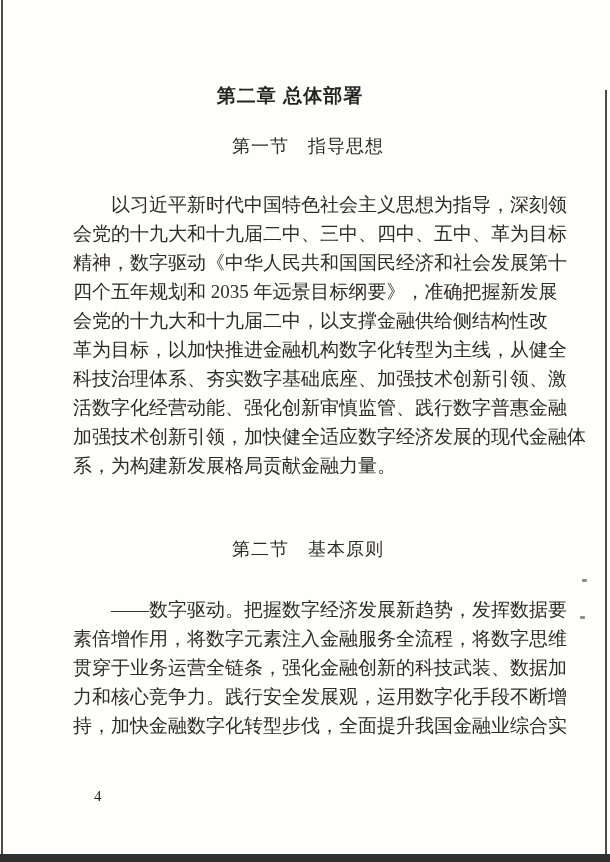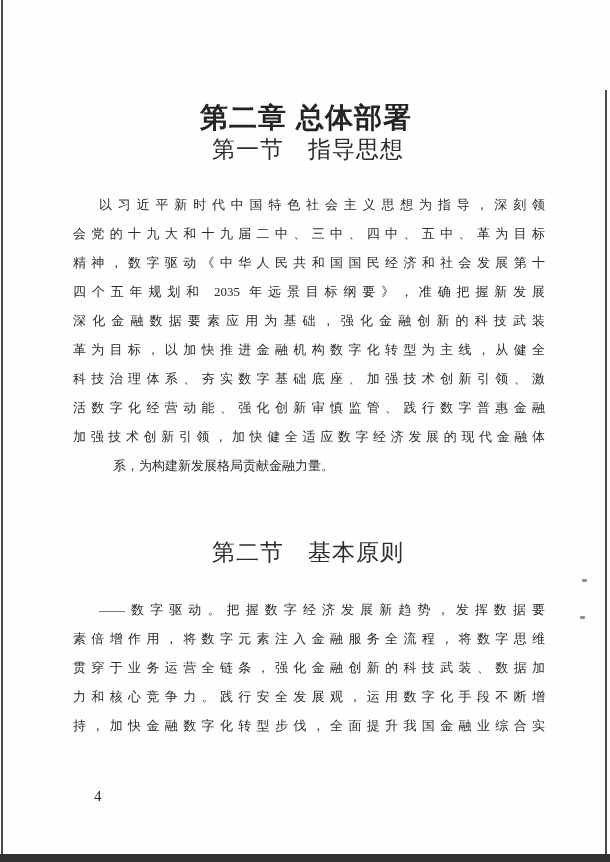--- a/index.html
+++ b/index.html
@@ -36,11 +36,11 @@
   .speck.s2 { left: 580px; top: 616px; width: 5px; height: 3px; }
 
   .chapter-title {
-    position: absolute; left: 0; top: 83px; width: 580px; margin: 16px;
+    position: absolute; left: 0; top: 83px; width: 580px; margin: 0;
     text-align: center;
     font-family: "Liberation Sans", sans-serif;
     font-weight: bold;
-    font-size: 28px;
+    font-size: 19px;
     letter-spacing: 1px;
     color: #242424;
   }

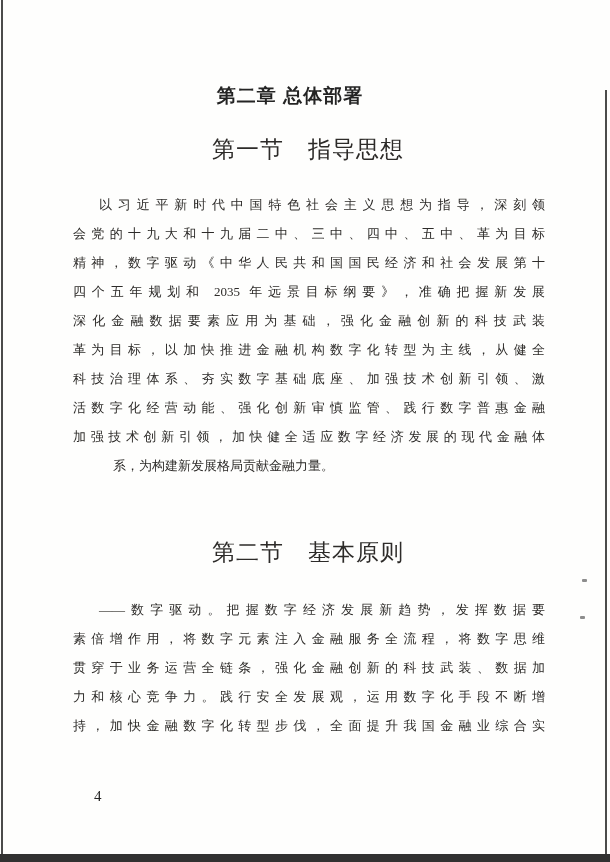--- a/index.html
+++ b/index.html
@@ -48,7 +48,7 @@
     position: absolute; left: 72px; width: 472px; margin: 0;
     text-align: center;
     font-weight: normal;
-    font-size: 23px;
+    font-size: 18px;
     letter-spacing: 1px;
     color: #2d2b29;
   }

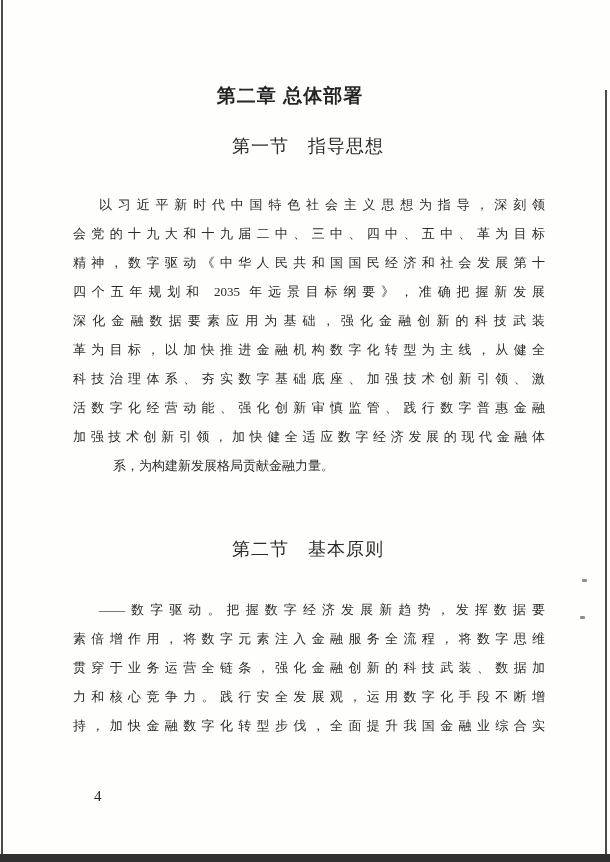--- a/index.html
+++ b/index.html
@@ -57,7 +57,7 @@
 
   .para {
     position: absolute; left: 73px; width: 472px;
-    font-size: 13px;
+    font-size: 19px;
     line-height: 29px;
     color: #2d2b29;
   }

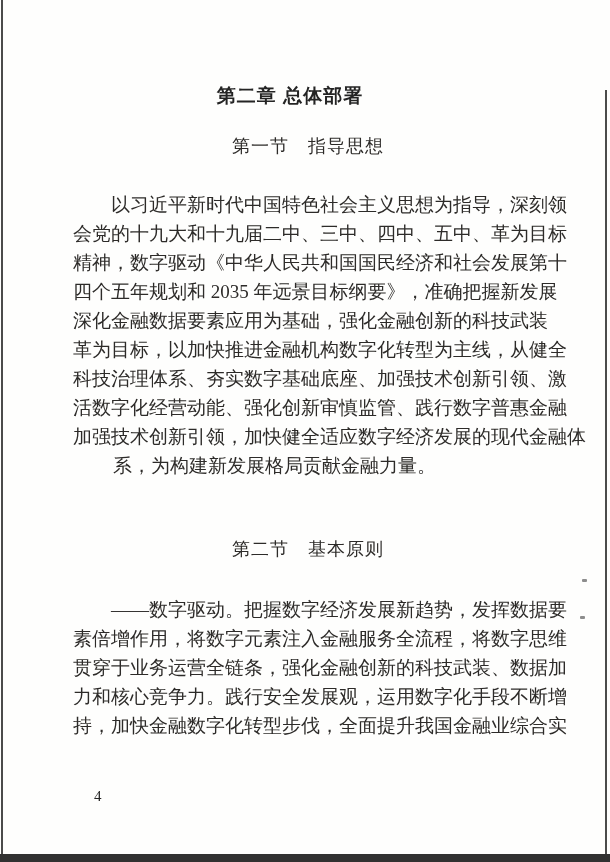--- a/index.html
+++ b/index.html
@@ -98,7 +98,7 @@
       <div class="line">会党的十九大和十九届二中、三中、四中、五中、革为目标</div>
       <div class="line">精神，数字驱动《中华人民共和国国民经济和社会发展第十</div>
       <div class="line">四个五年规划和 2035 年远景目标纲要》，准确把握新发展</div>
-      <div class="line">深化金融数据要素应用为基础，强化金融创新的科技武装</div>
+      <div class="line">会党的十九大和十九届二中，以支撑金融供给侧结构性改</div>
       <div class="line">革为目标，以加快推进金融机构数字化转型为主线，从健全</div>
       <div class="line">科技治理体系、夯实数字基础底座、加强技术创新引领、激</div>
       <div class="line">活数字化经营动能、强化创新审慎监管、践行数字普惠金融</div>

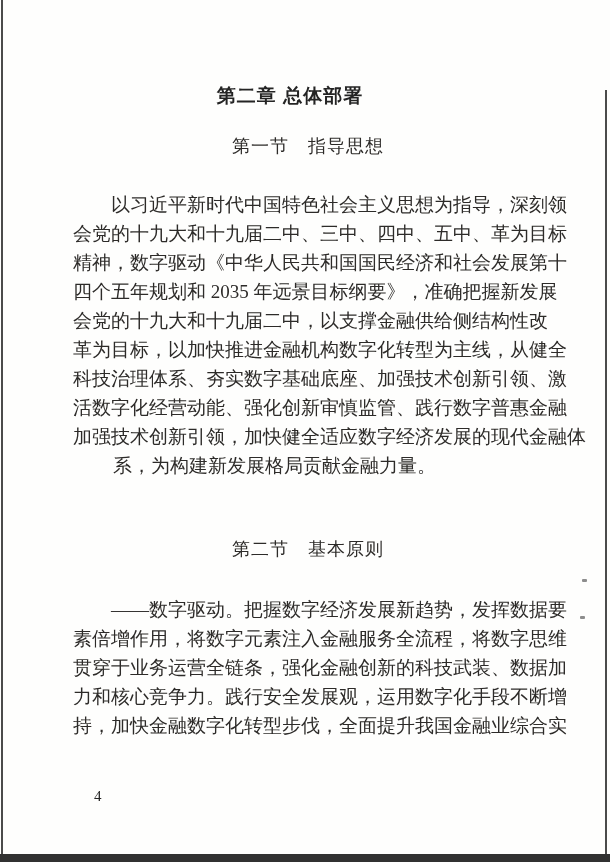--- a/index.html
+++ b/index.html
@@ -70,7 +70,7 @@
     white-space: nowrap;
   }
   .line.first { text-indent: 2em; }
-  .line.last { text-align-last: left; margin-left: 40px; }
+  .line.last { text-align-last: left; }
 
   .page-number {
     position: absolute; left: 94px; top: 788px;

